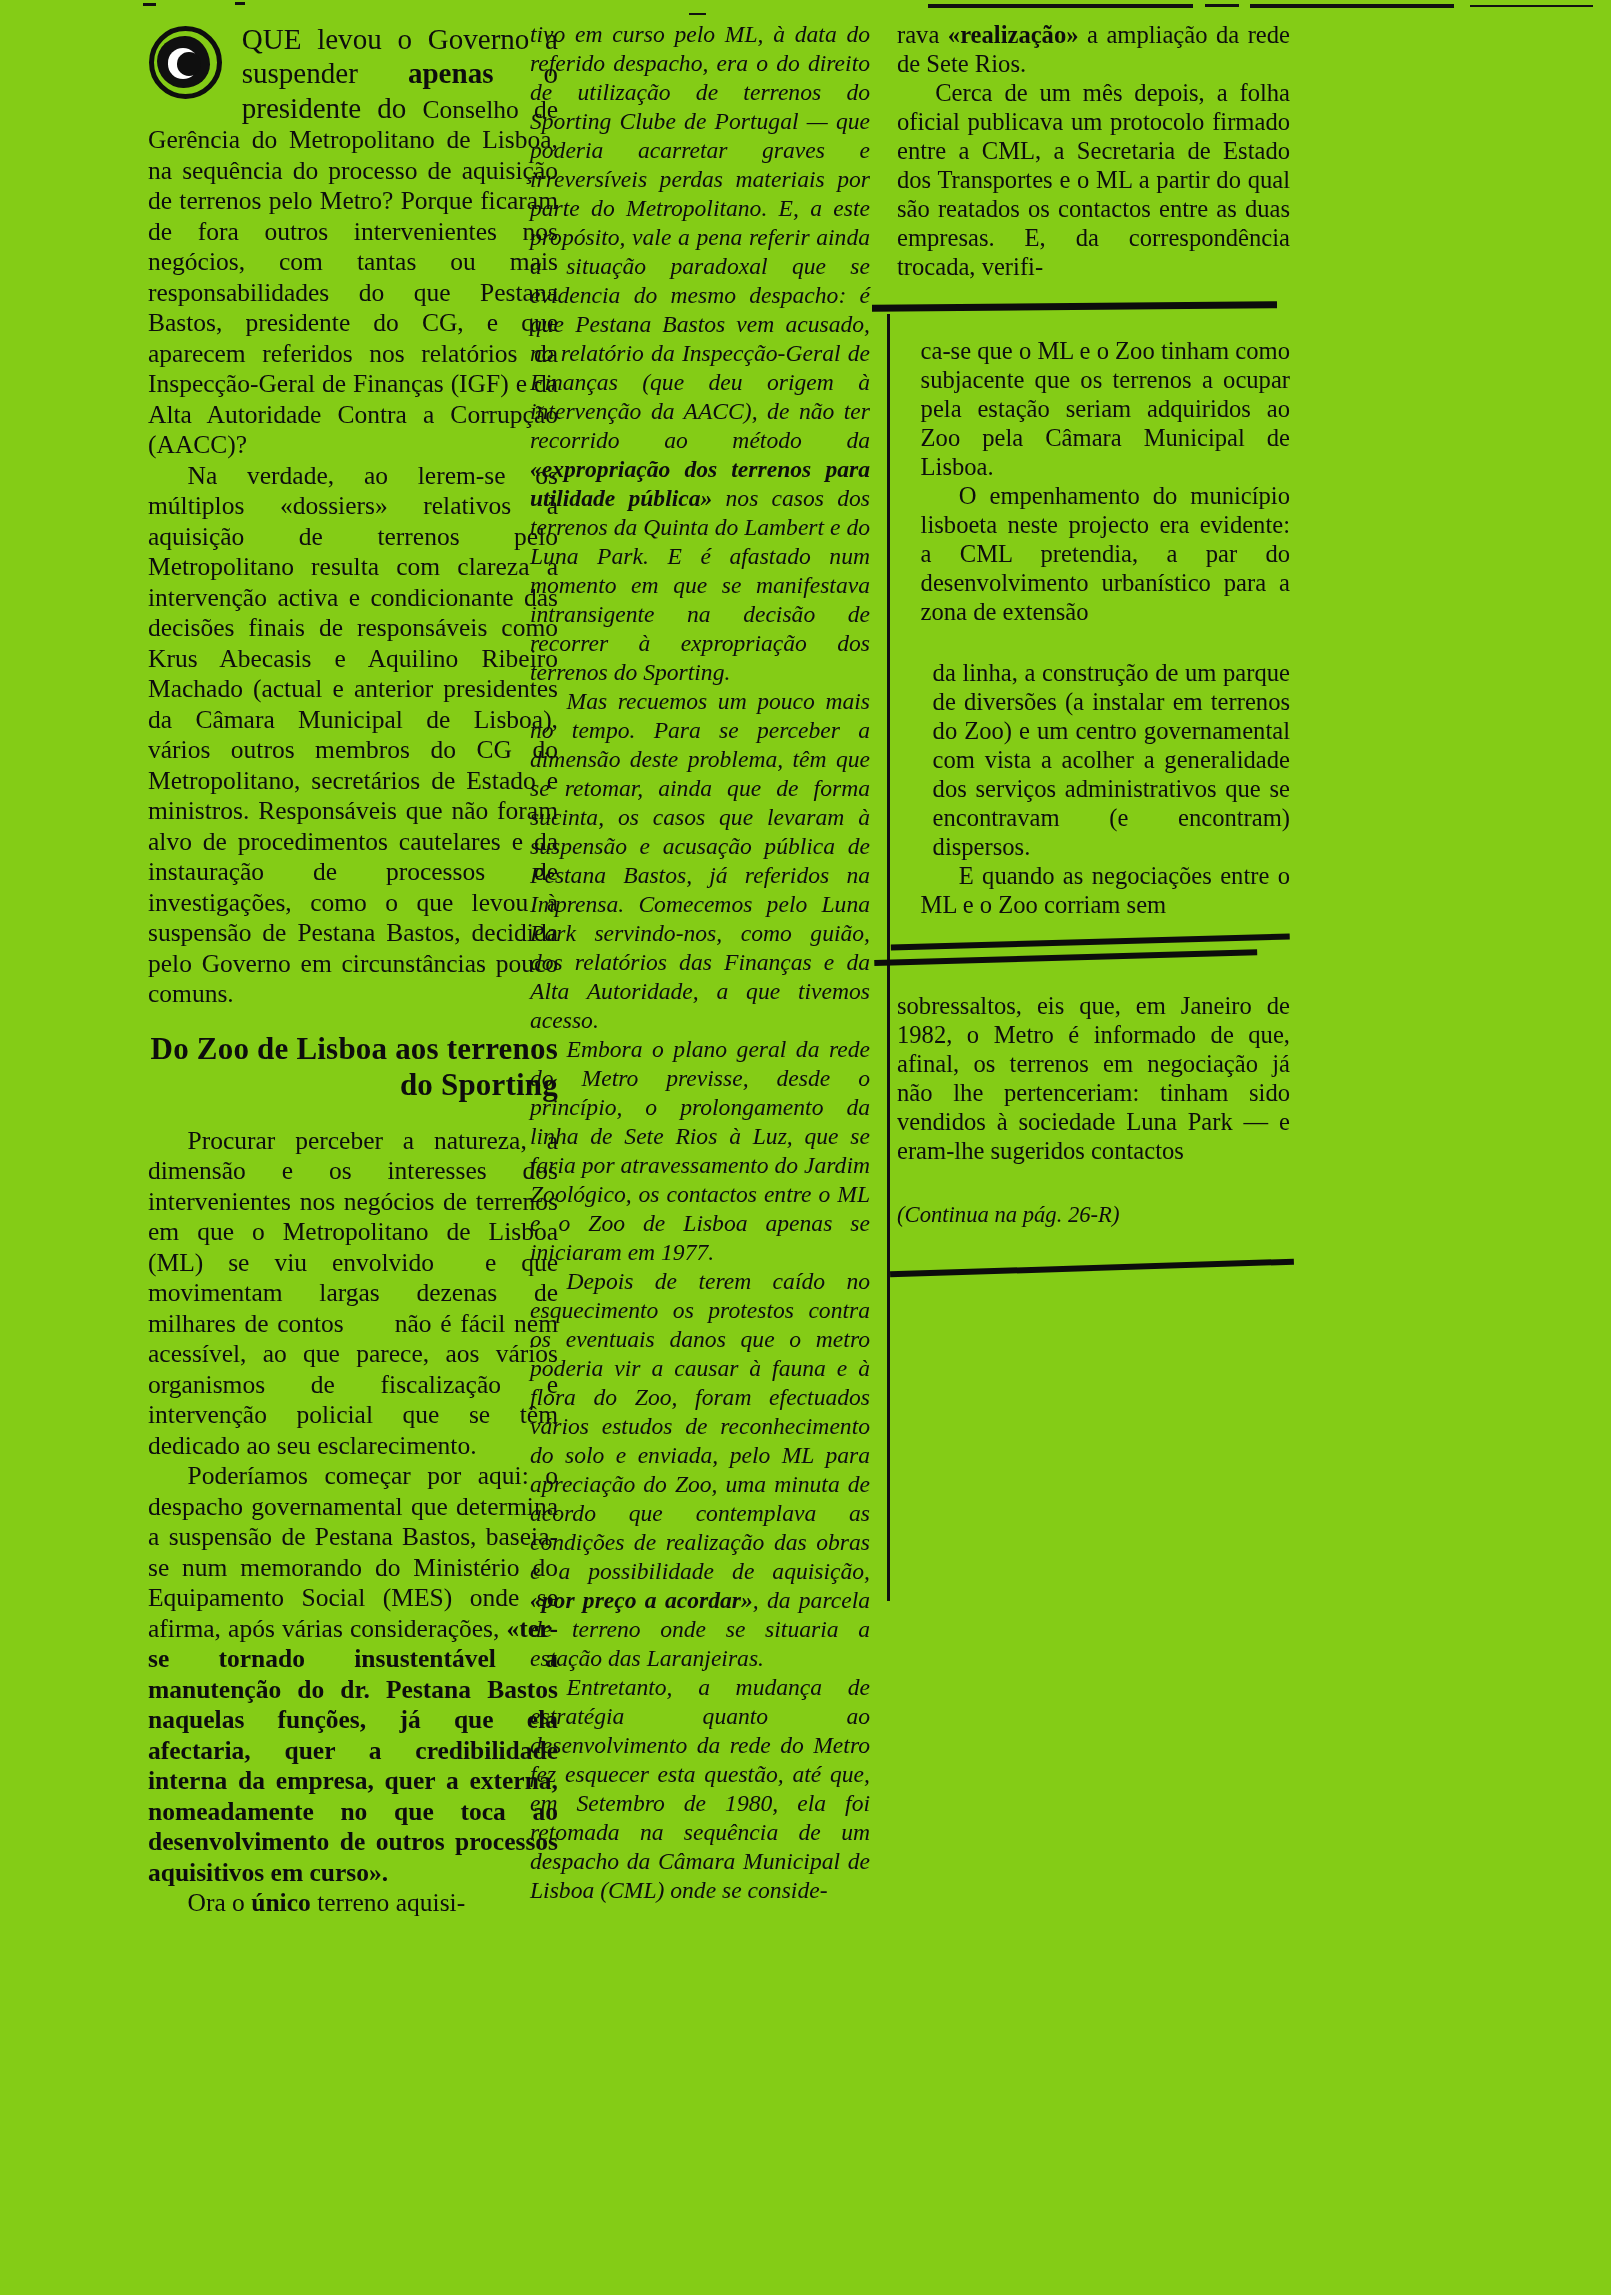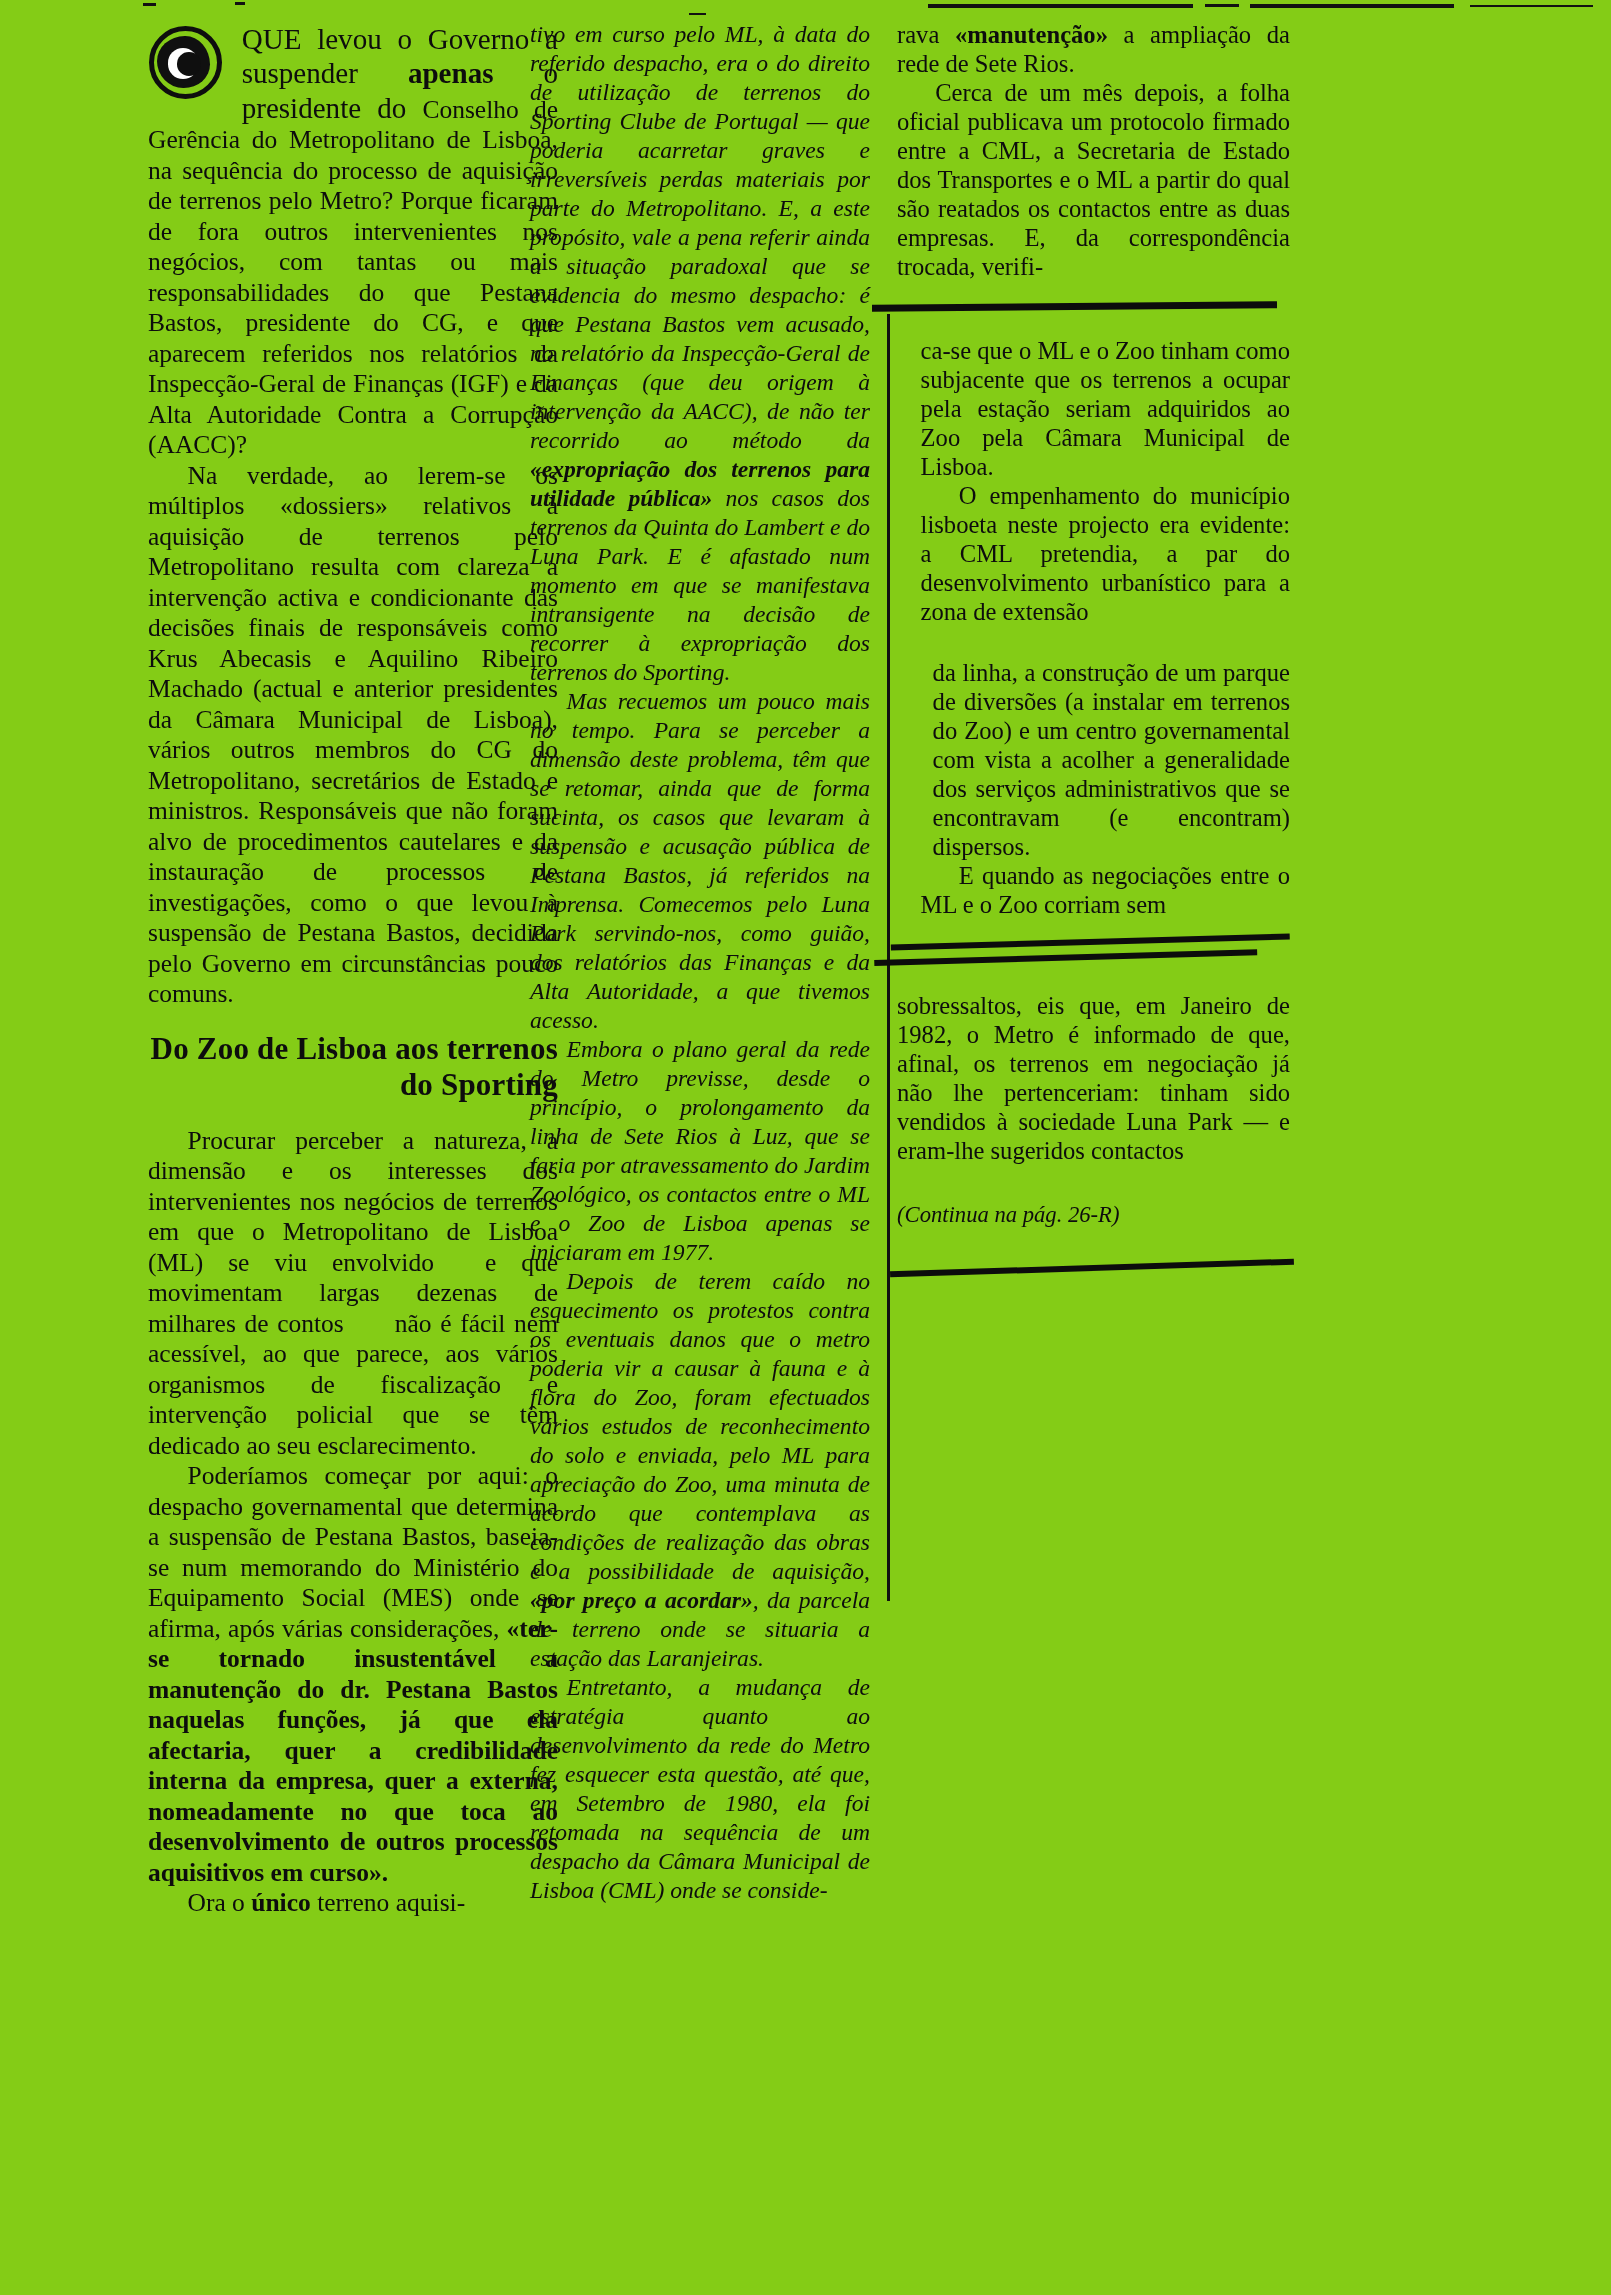--- a/index.html
+++ b/index.html
@@ -107,7 +107,7 @@
 
   <div class="col" id="col3">
     <div>
-        <p class="article-p noindent"><span>rava </span><span class="bold">«manutenção»</span><span> a ampliação da rede de Sete Rios.</span></p>
+        <p class="article-p noindent"><span>rava </span><span class="bold">«realização»</span><span> a ampliação da rede de Sete Rios.</span></p>
         <p class="article-p"><span>Cerca de um mês depois, a folha oficial publicava um protocolo firmado entre a CML, a Secretaria de Estado dos Transportes e o ML a partir do qual são reatados os contactos entre as duas empresas. E, da correspondência trocada, verifi-</span></p>
       </div>
 

